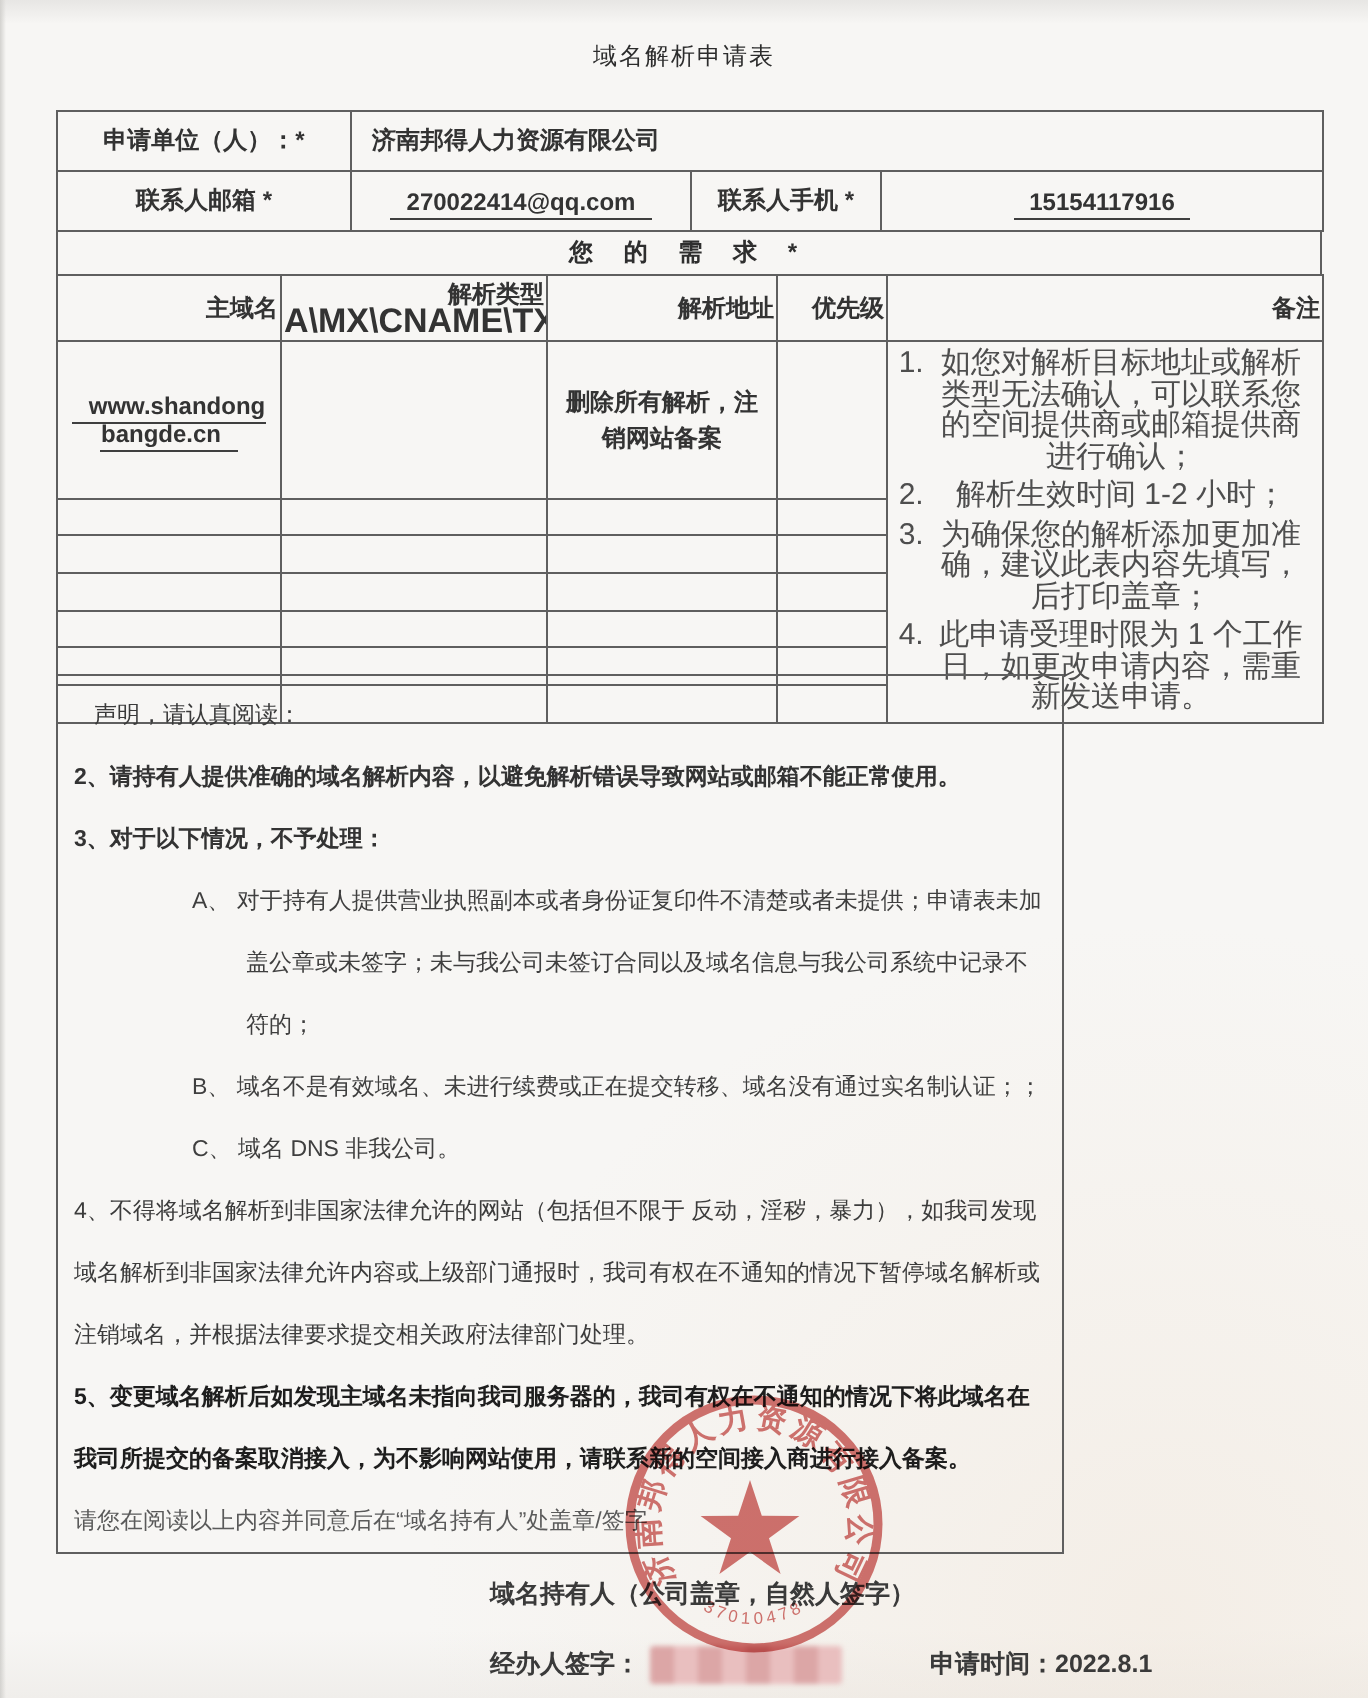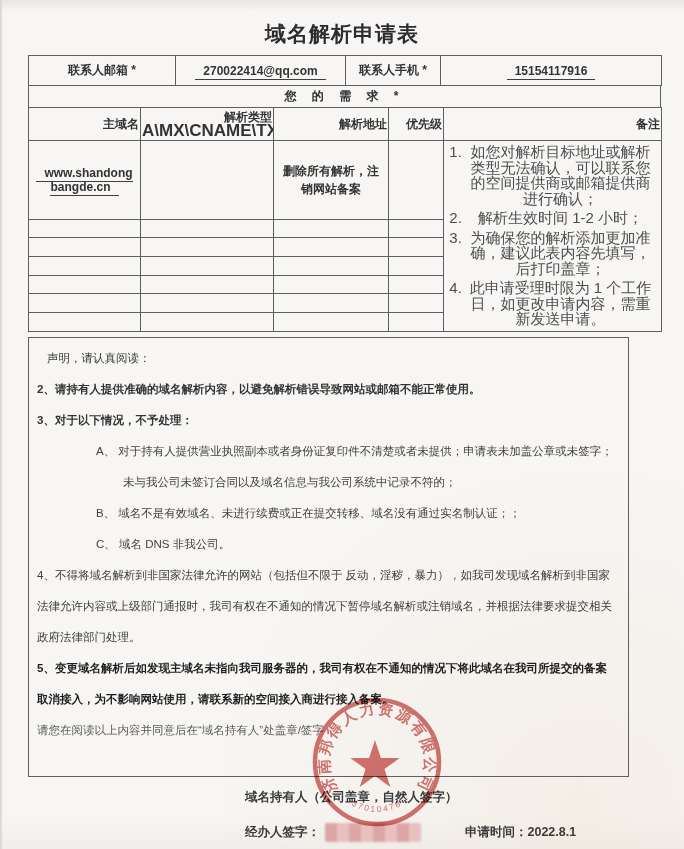--- a/index.html
+++ b/index.html
@@ -14,7 +14,7 @@
     background:linear-gradient(90deg,#d3d2cf,rgba(211,210,207,0)); }
 
   .page-title { position:absolute; top:20px; left:0; right:0; text-align:center;
-    font-size:21px; font-weight:bold; letter-spacing:1px; color:#2c2c2c; }
+    font-size:12px; font-weight:normal; letter-spacing:1px; color:#2c2c2c; }
 
   .form-box { position:absolute; left:28px; top:55px; width:633px; }
   table { border-collapse:collapse; table-layout:fixed; width:633px; }

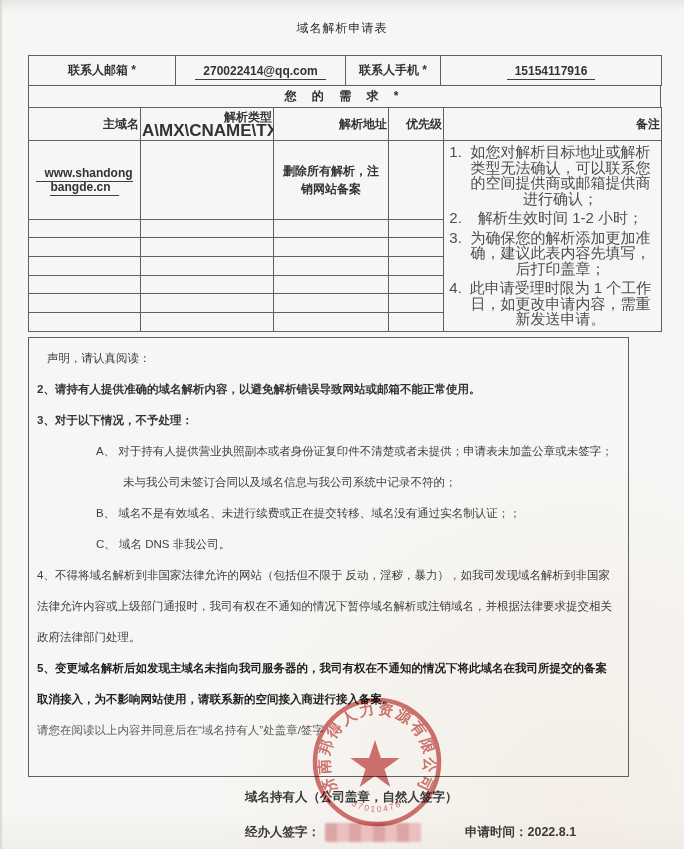--- a/index.html
+++ b/index.html
@@ -78,6 +78,10 @@
           <col style="width:221px">
         </colgroup>
       <tbody>
+          <tr>
+        <td class="lbl">申请单位（人）：*</td>
+        <td class="val-left" colspan="3">济南邦得人力资源有限公司</td>
+      </tr>
       <tr>
         <td class="lbl">联系人邮箱 *</td>
         <td><span class="und">270022414@qq.com</span></td>

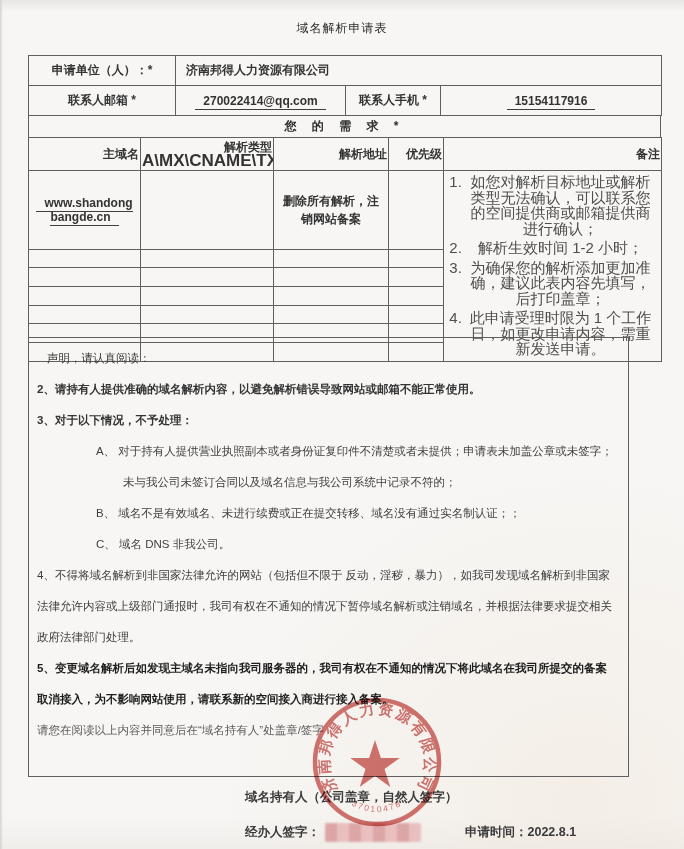--- a/index.html
+++ b/index.html
@@ -40,7 +40,7 @@
   .notes-cell ol { margin:0; padding-left:18px; font-size:15px; color:#4e4e4e; }
   .notes-cell li { line-height:15.5px; margin-bottom:4px; }
 
-  .decl-box { position:absolute; left:28px; top:337px; width:601px; height:440px;
+  .decl-box { position:absolute; left:28px; top:337px; width:504px; height:440px;
     border:1px solid #5f5f5f; box-sizing:border-box; padding:5px 10px 0 8px;
     font-size:11.5px; color:#3c3c3c; background:transparent; }
   .decl-box p { margin:0; line-height:31px; }

